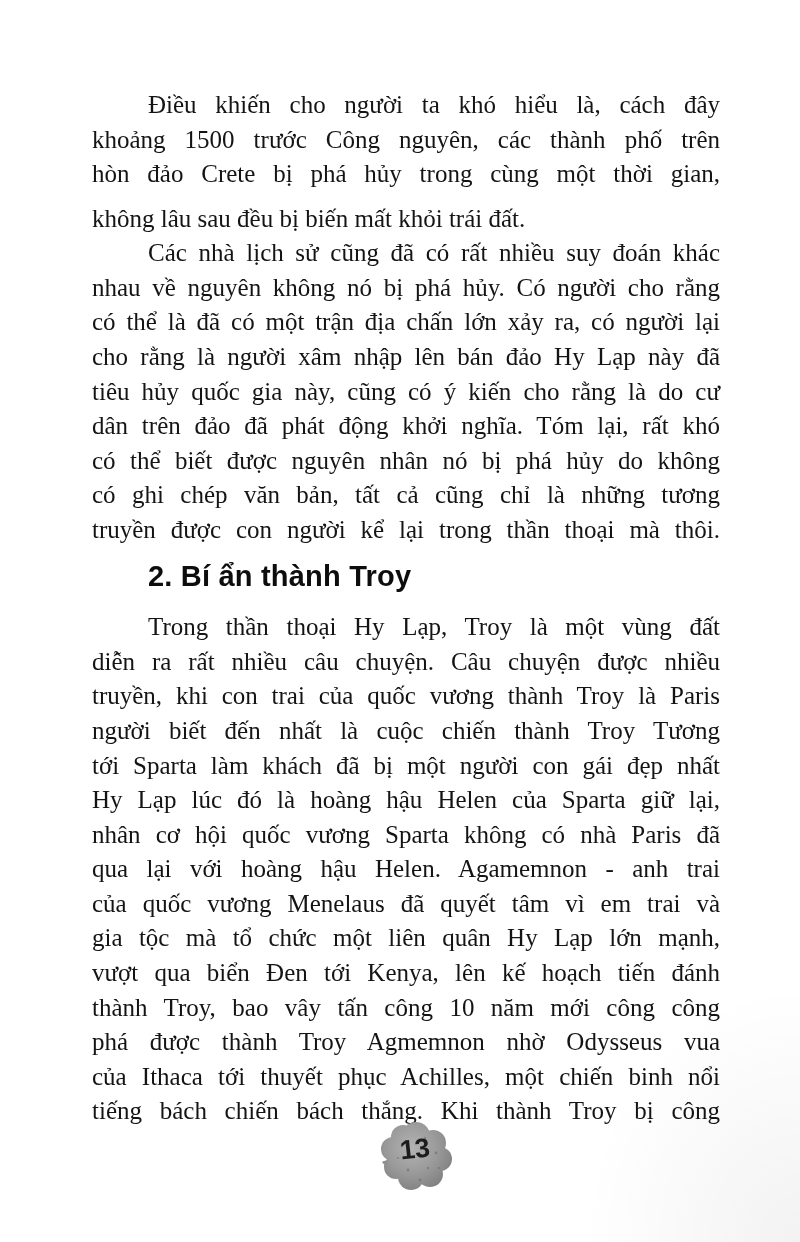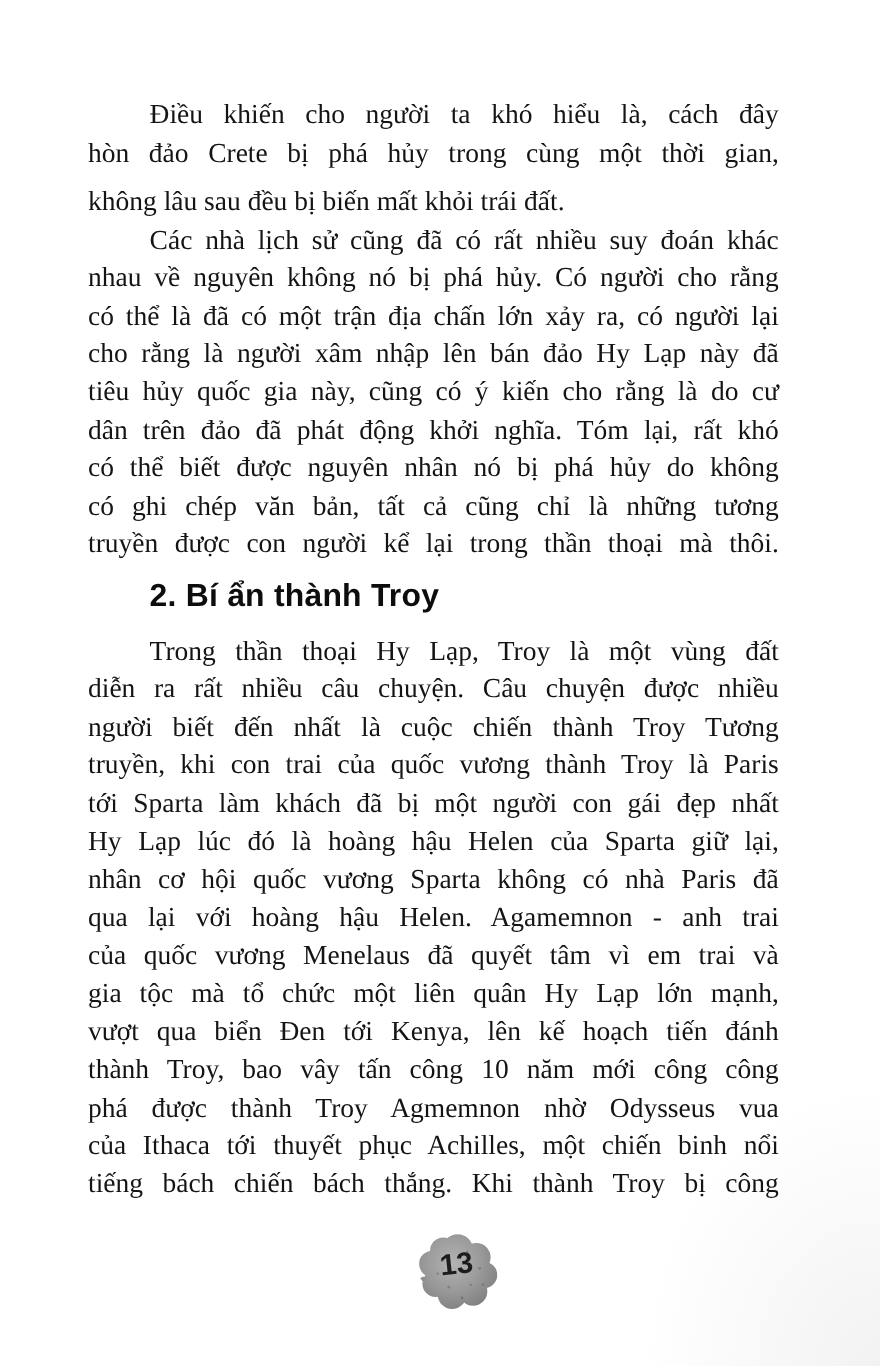--- a/index.html
+++ b/index.html
@@ -26,7 +26,7 @@
   }
   .content {
     position: absolute;
-    left: 80px;
+    left: 92px;
     top: 88px;
     width: 628px;
     color: #141414;

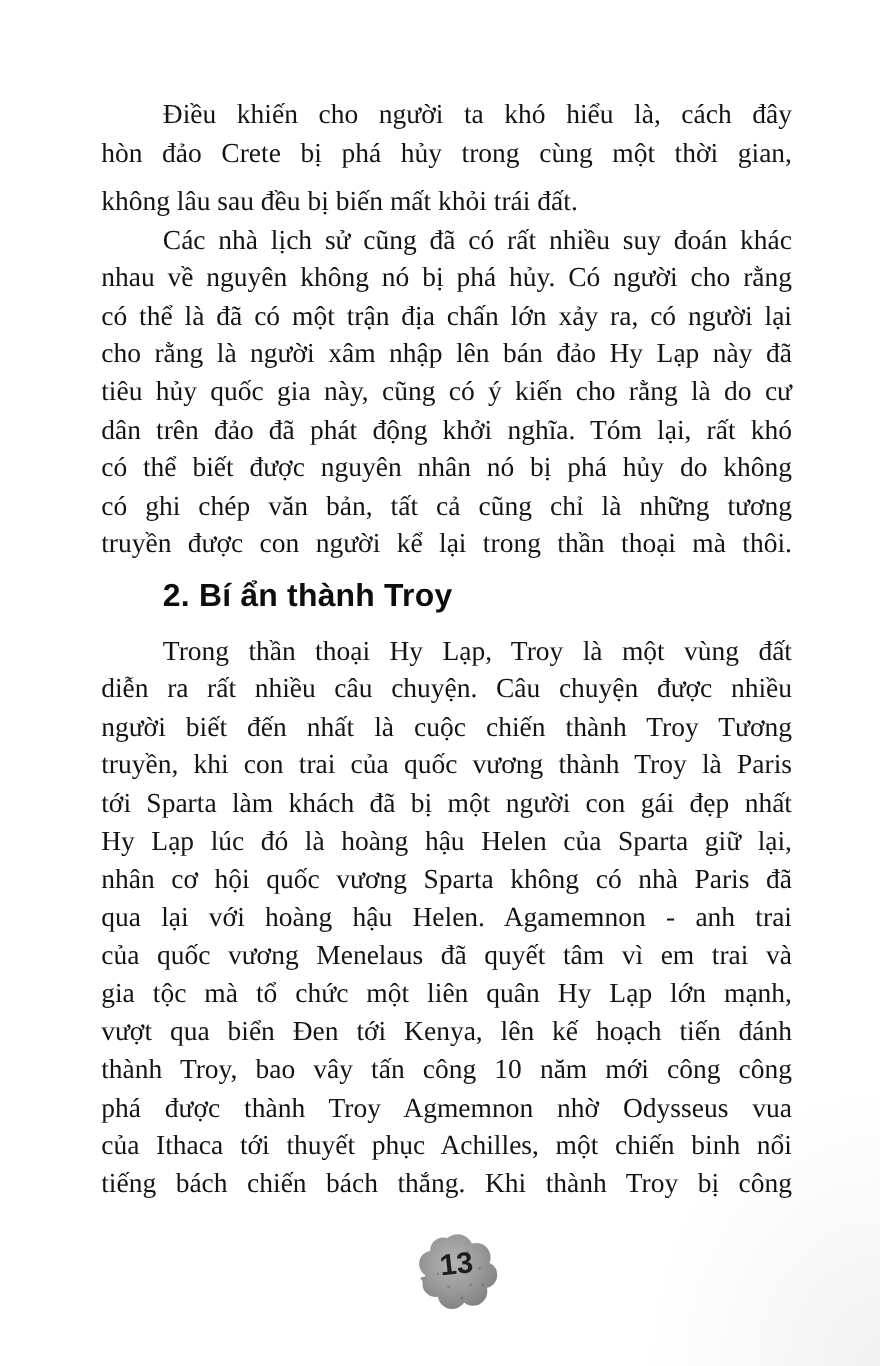--- a/index.html
+++ b/index.html
@@ -87,6 +87,7 @@
 
     <div class="para">
       <div class="line first">Điều khiến cho người ta khó hiểu là, cách đây</div>
+      <div class="line">khoảng 1500 trước Công nguyên, các thành phố trên</div>
       <div class="line">hòn đảo Crete bị phá hủy trong cùng một thời gian,</div>
       <div class="line end">không lâu sau đều bị biến mất khỏi trái đất.</div>
     </div>

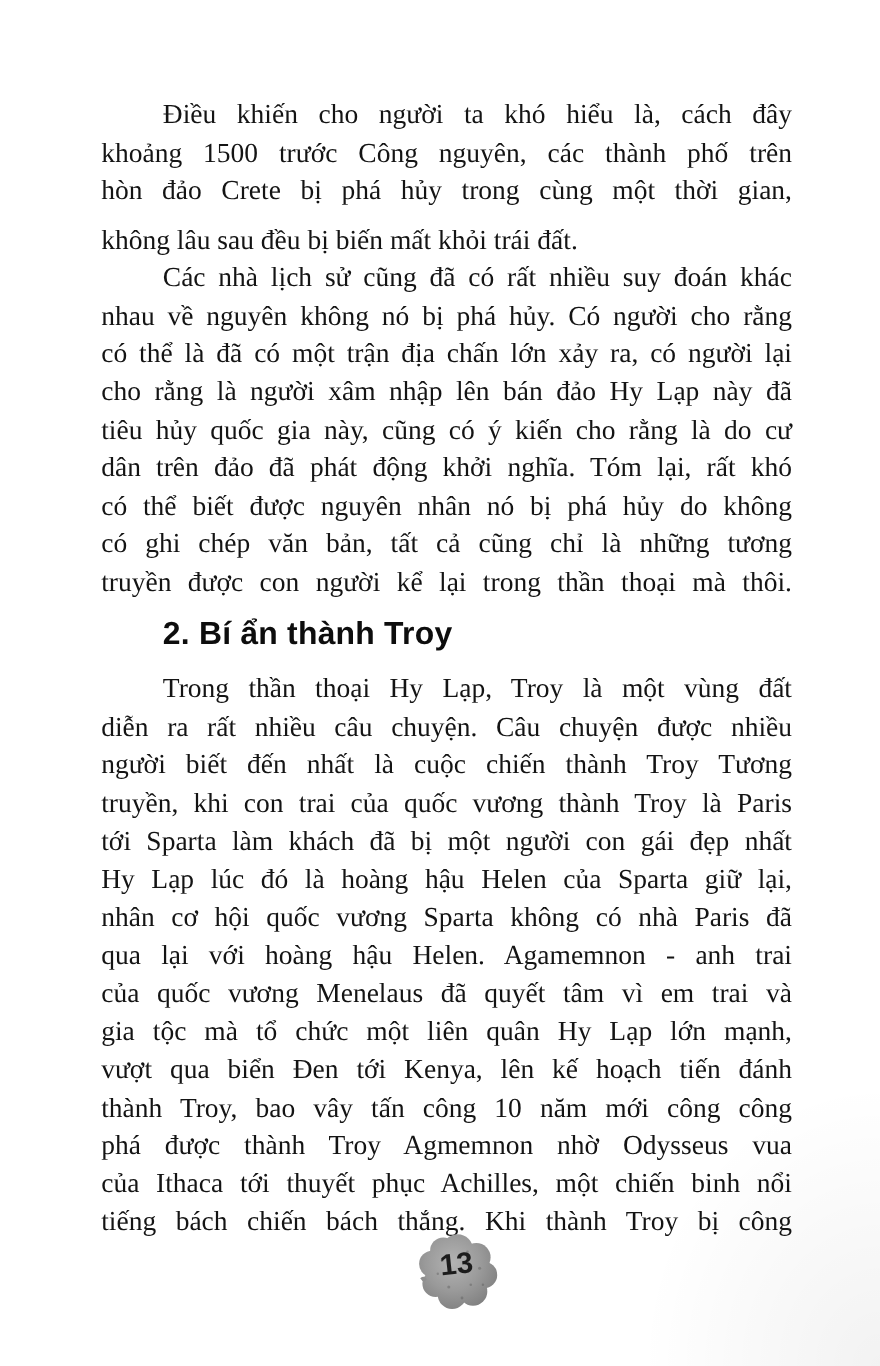--- a/index.html
+++ b/index.html
@@ -109,8 +109,8 @@
     <div class="para">
       <div class="line first">Trong thần thoại Hy Lạp, Troy là một vùng đất</div>
       <div class="line">diễn ra rất nhiều câu chuyện. Câu chuyện được nhiều</div>
+      <div class="line">truyền, khi con trai của quốc vương thành Troy là Paris</div>
       <div class="line">người biết đến nhất là cuộc chiến thành Troy Tương</div>
-      <div class="line">truyền, khi con trai của quốc vương thành Troy là Paris</div>
       <div class="line">tới Sparta làm khách đã bị một người con gái đẹp nhất</div>
       <div class="line">Hy Lạp lúc đó là hoàng hậu Helen của Sparta giữ lại,</div>
       <div class="line">nhân cơ hội quốc vương Sparta không có nhà Paris đã</div>

